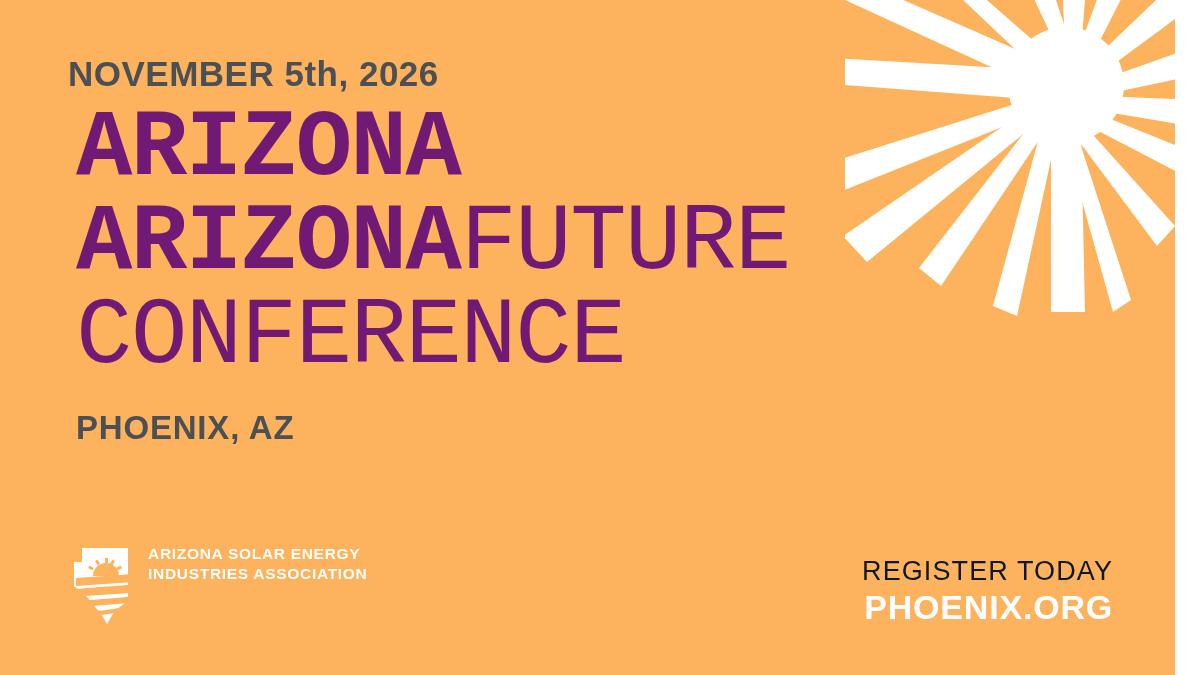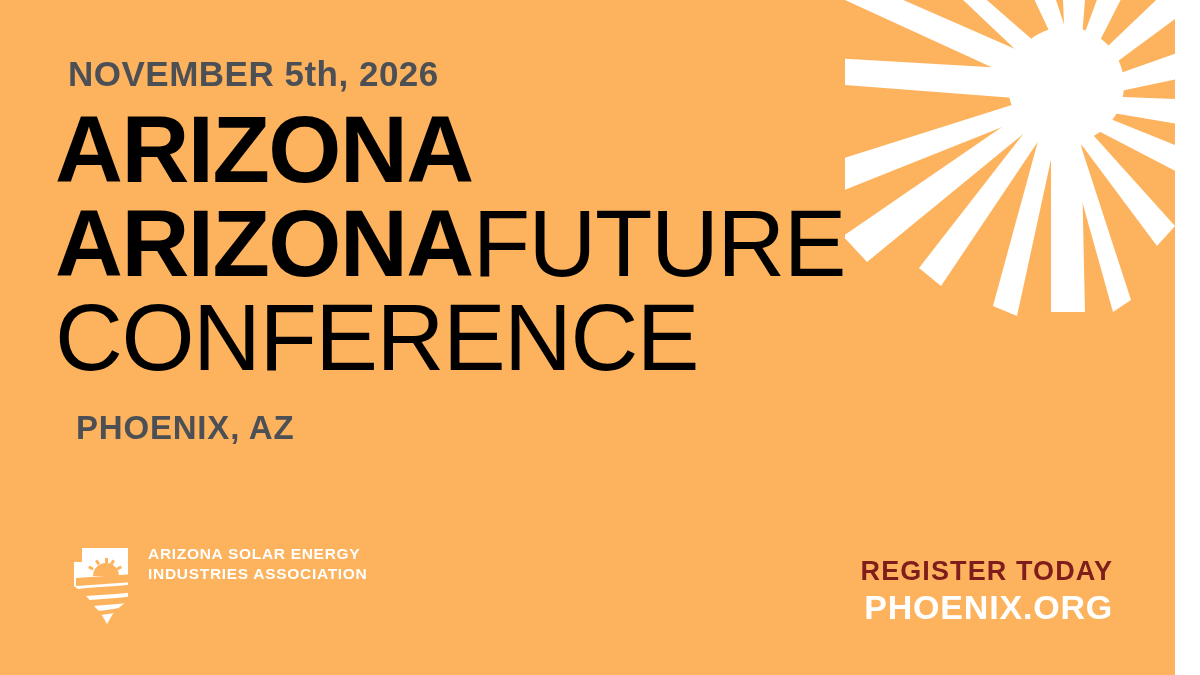--- a/index.html
+++ b/index.html
@@ -46,11 +46,12 @@
   
   #headline {
     position: absolute;
-    left: 55px;
+    left: 76px;
     top: 106px;
-    color: #000000;
+    color: #701a75;
     line-height: 0.93;
     white-space: nowrap;
+    font-family: Liberation Mono, monospace;
   }
   .hl-line {
     font-size: 94px;

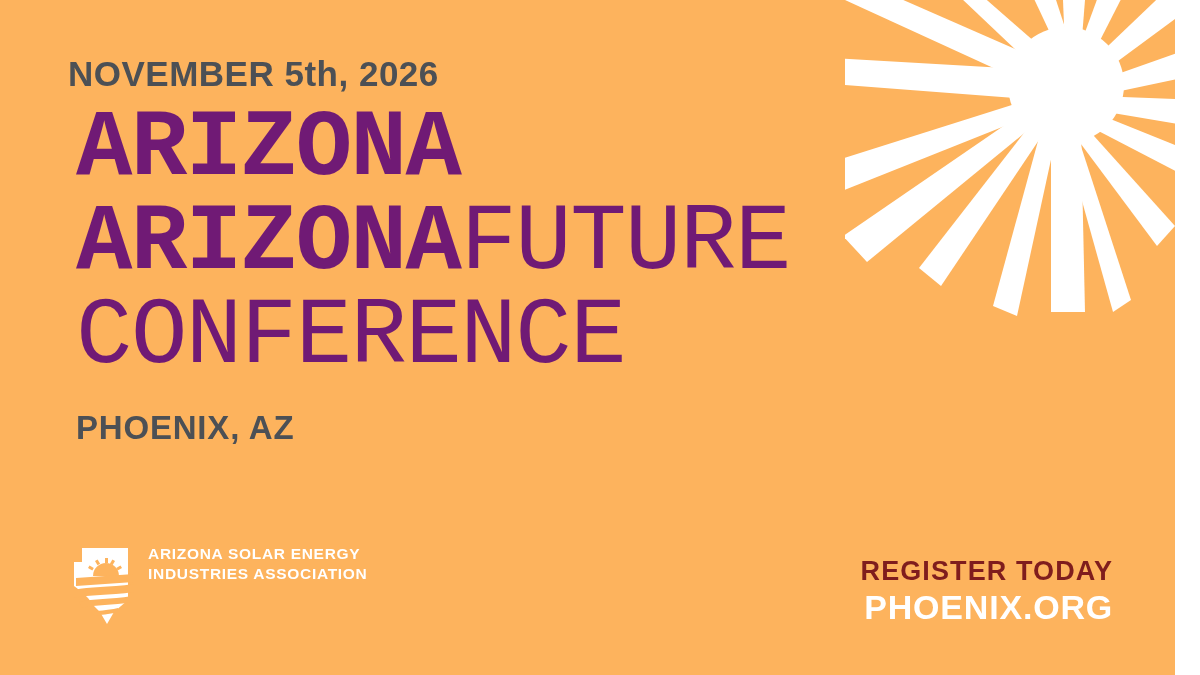--- a/index.html
+++ b/index.html
@@ -119,9 +119,9 @@
   }
   #register-cta {
     font-size: 27px;
-    font-weight: 700;
+    font-weight: 400;
     letter-spacing: 1.1px;
-    color: #7f1d1d;
+    color: #0f172a;
     line-height: 1.15;
     white-space: nowrap;
   }

